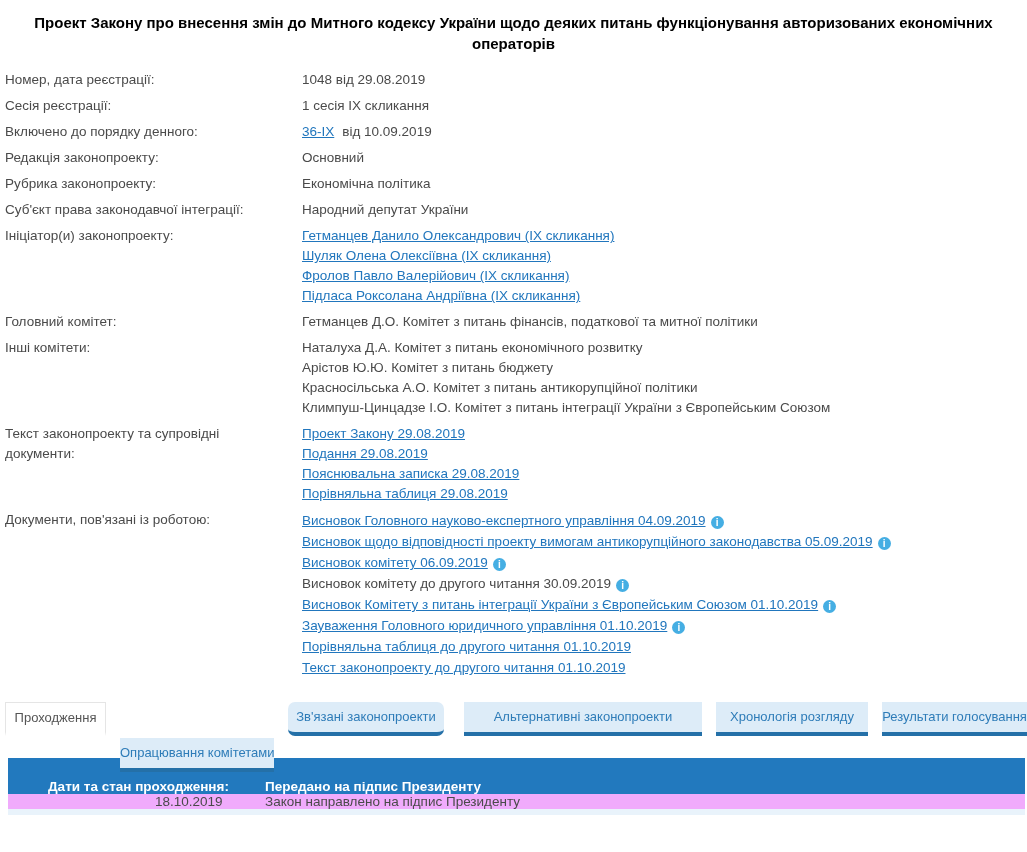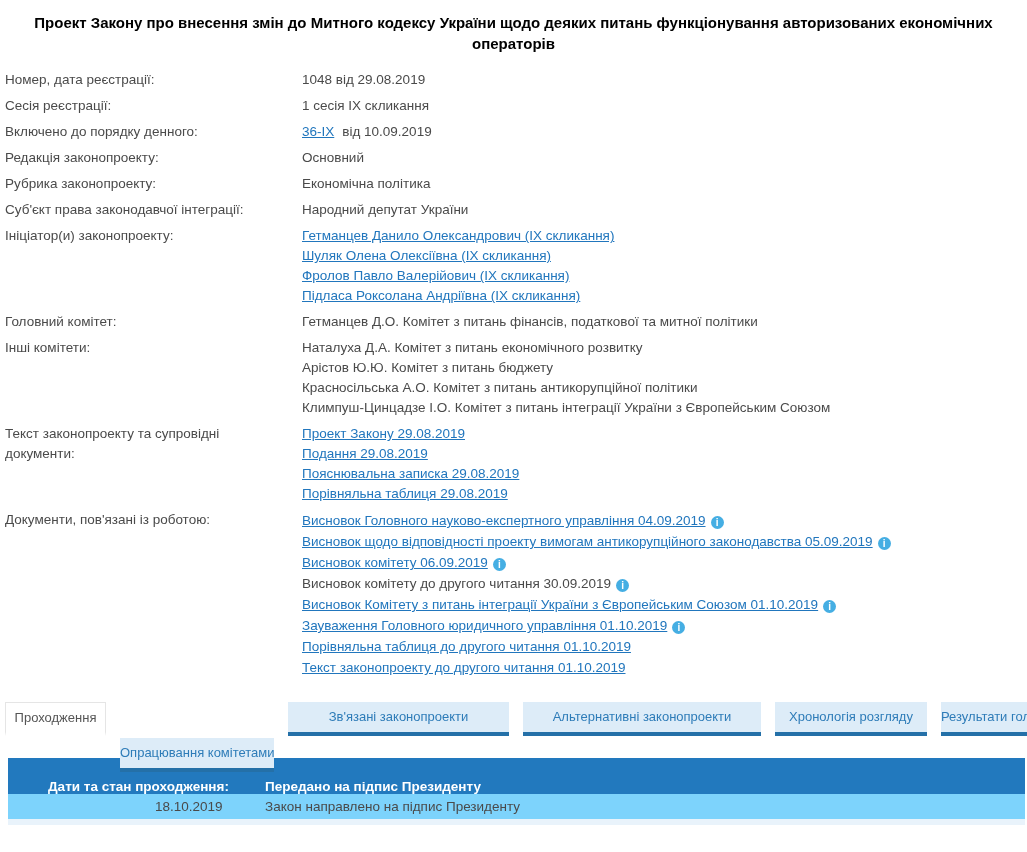--- a/index.html
+++ b/index.html
@@ -45,7 +45,7 @@
   }
   .tab1{width:99px;margin-left:5px;}
   .tab2{width:154px;margin-top:36px;}
-  .tab3{width:221px;}
+  .tab3{width:156px;border-radius:7px;}
   .tab4{width:238px;}
   .tab5{width:152px;}
   .tab6{flex:1;margin-right:0;}

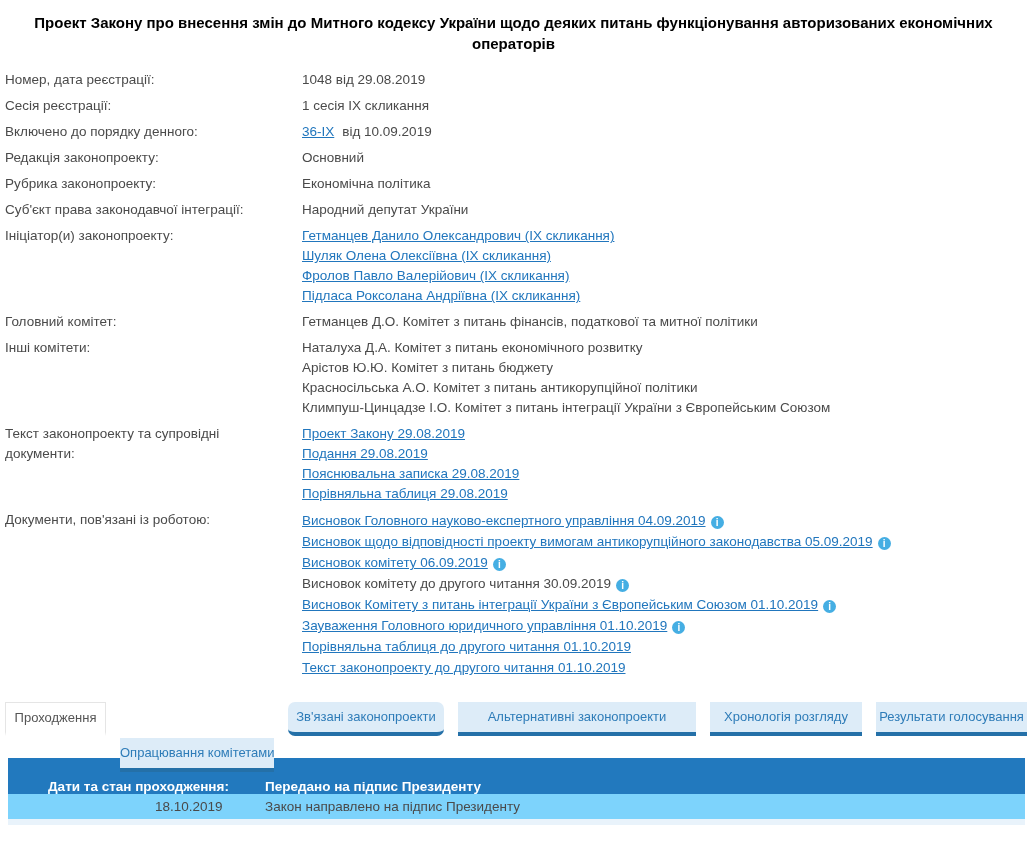--- a/index.html
+++ b/index.html
@@ -46,7 +46,7 @@
   .tab1{width:99px;margin-left:5px;}
   .tab2{width:154px;margin-top:36px;}
   .tab3{width:156px;border-radius:7px;}
-  .tab4{width:238px;}
+  .tab4{width:238px;margin-left:6px;}
   .tab5{width:152px;}
   .tab6{flex:1;margin-right:0;}
   

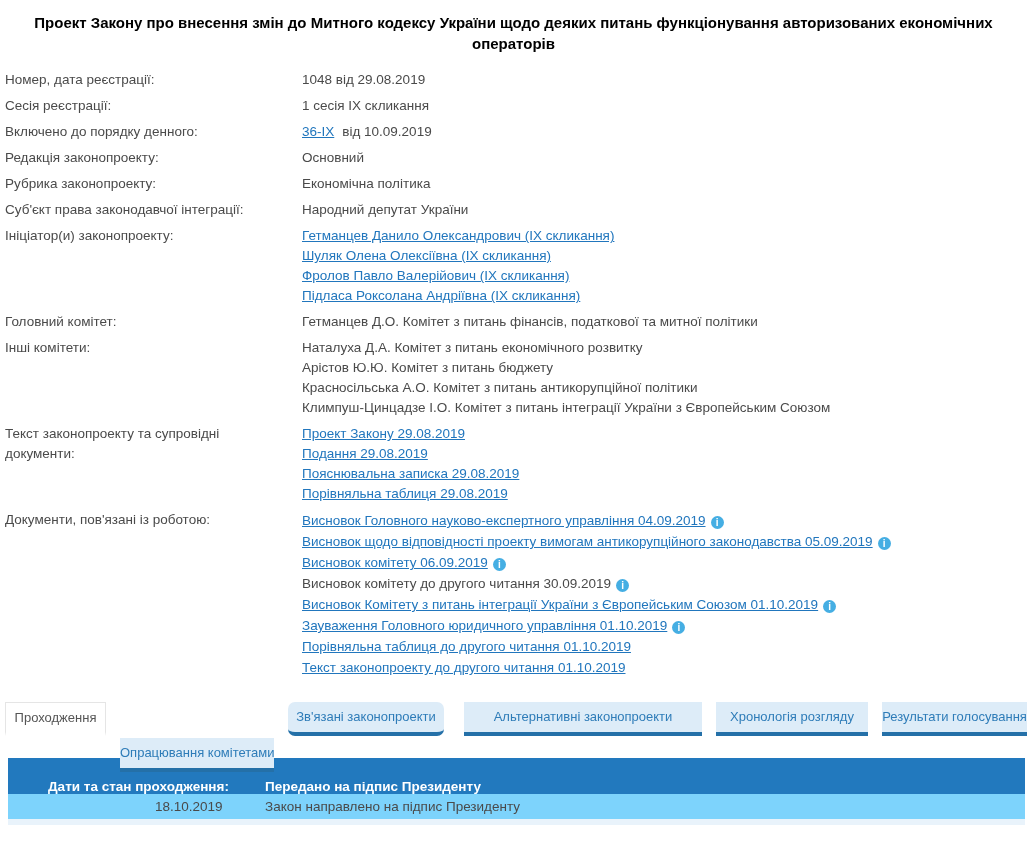--- a/index.html
+++ b/index.html
@@ -57,7 +57,7 @@
   }
   .thead .col1{flex:0 0 247px;width:247px;box-sizing:border-box;padding-left:40px;}
   .thead .col2{padding-left:10px;}
-  .trow{display:flex;align-items:center;height:25px;font-size:13.5px;background:#7dd3fc;}
+  .trow{display:flex;align-items:center;height:15px;font-size:13.5px;background:#f0abfc;}
   .trow .col1{flex:0 0 247px;width:247px;box-sizing:border-box;padding-left:147px;}
   .trow .col2{padding-left:10px;}
   .trow-alt{height:6px;background:#e9f3fb;}

